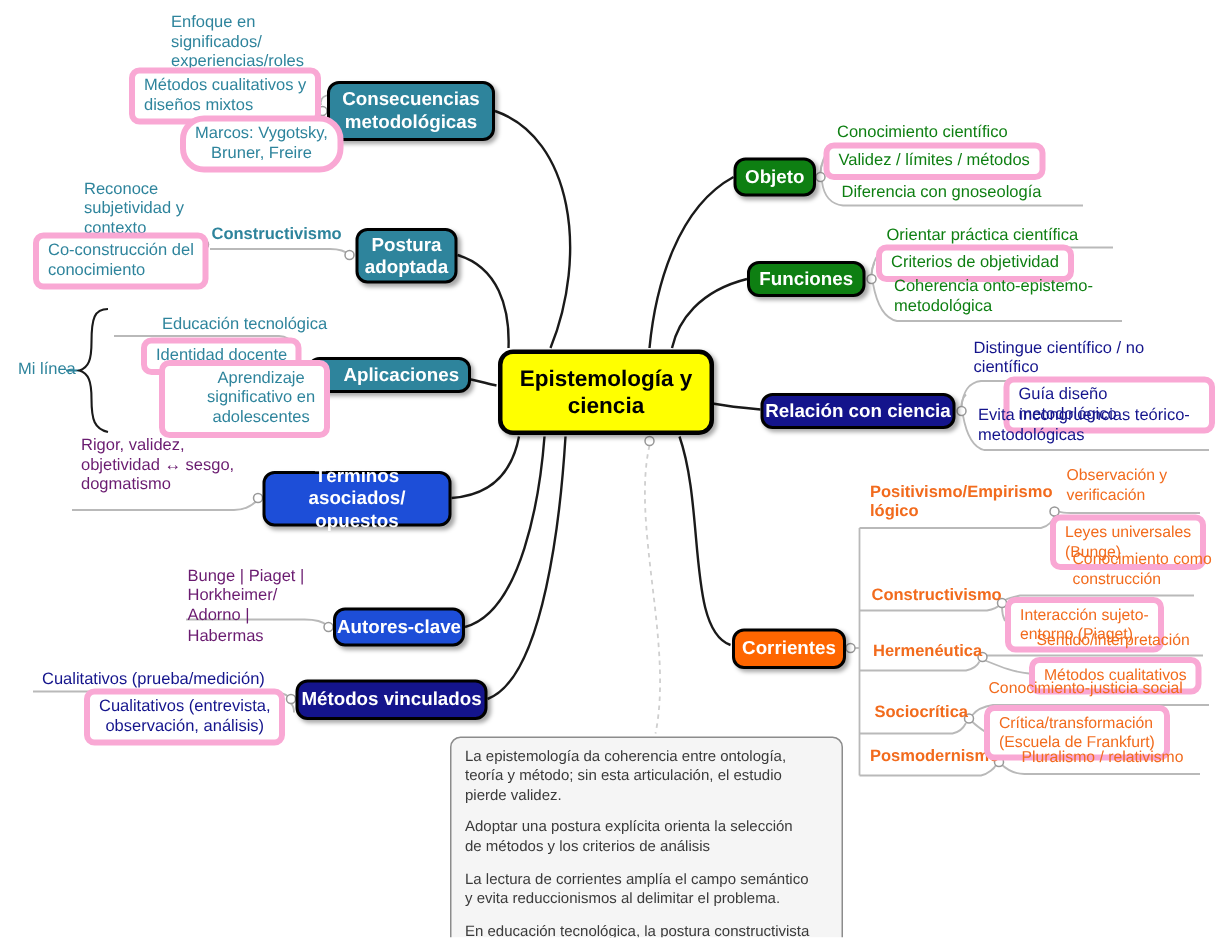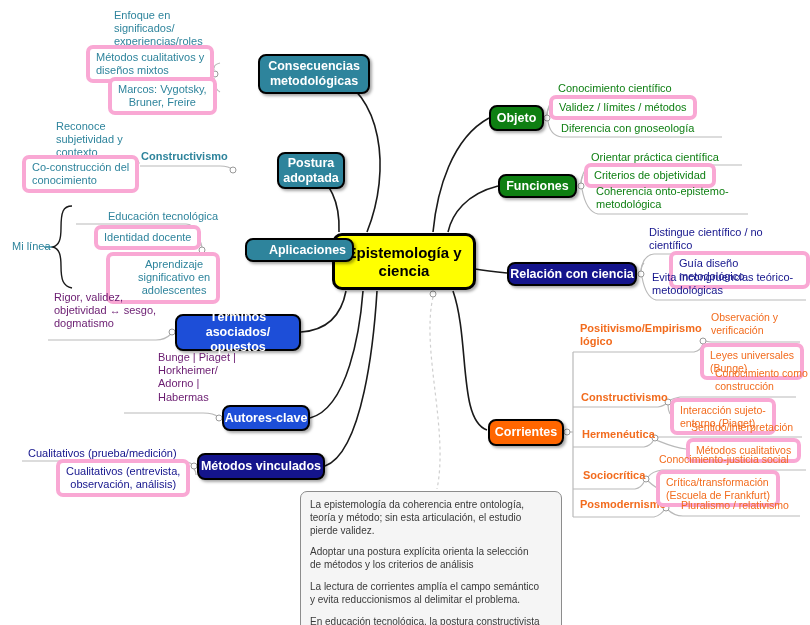--- a/index.html
+++ b/index.html
@@ -11,7 +11,7 @@
        display:flex;align-items:center;justify-content:center;text-align:center;
        box-shadow:2px 2px 3px rgba(0,0,0,.35);font-size:12.5px;}
   .center{background:#FFFF00;color:#000;border-width:3px;border-radius:10px;font-size:15px;}
-  .teal-bg{background:#2E849C;margin-left:40px;}
+  .teal-bg{background:#2E849C;}
   .purple-bg{background:#1d4ed8;}
   .navy-bg{background:#14148C;}
   .green-bg{background:#0E7F12;}

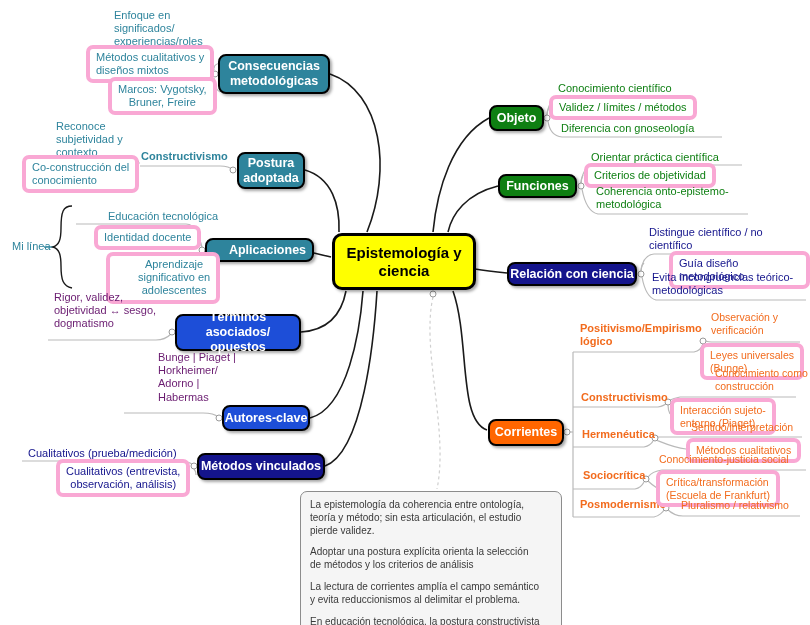--- a/index.html
+++ b/index.html
@@ -142,7 +142,7 @@
 experiencias/roles</div>
   <div class="node leaf teal boxed" style="left:86px;top:45px;">Métodos cualitativos y
 diseños mixtos</div>
-  <div class="node leaf teal boxed ctr" style="left:108px;top:77px;">Marcos: Vygotsky,
+  <div class="node leaf teal boxed ctr" style="left:120px;top:77px;border-radius:16px;">Marcos: Vygotsky,
 Bruner, Freire</div>
 
   <div class="node leaf teal" style="left:56px;top:120px;">Reconoce

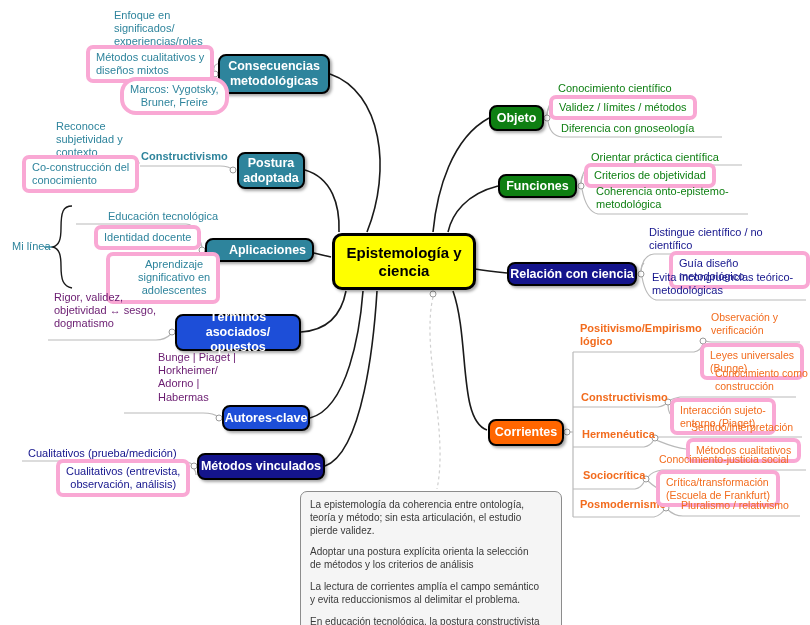--- a/index.html
+++ b/index.html
@@ -155,7 +155,7 @@
   <div class="node leaf teal" style="left:12px;top:240px;">Mi línea</div>
   <div class="node leaf teal" style="left:78px;top:210px;padding-left:30px;">Educación tecnológica</div>
   <div class="node leaf teal boxed ctr" style="left:94px;top:225px;">Identidad docente</div>
-  <div class="node leaf teal boxed ctr" style="left:106px;top:252px;padding-left:28px;">Aprendizaje
+  <div class="node leaf teal boxed ctr" style="left:106px;top:240px;padding-left:28px;">Aprendizaje
 significativo en
 adolescentes</div>
 

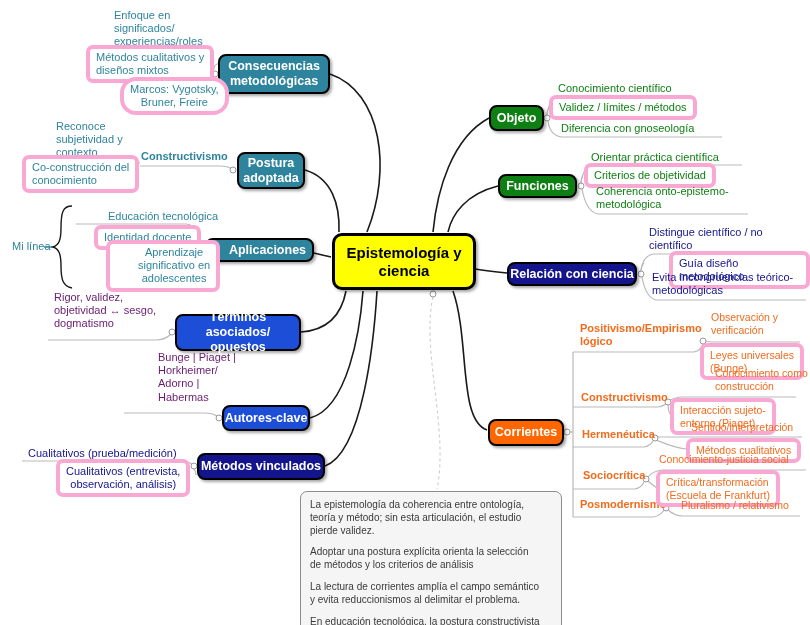--- a/index.html
+++ b/index.html
@@ -162,7 +162,7 @@
   <div class="node leaf purple" style="left:54px;top:291px;">Rigor, validez,
 objetividad ↔ sesgo,
 dogmatismo</div>
-  <div class="node leaf purple" style="left:125px;top:351px;margin-left:33px;">Bunge | Piaget |
+  <div class="node leaf purple" style="left:125px;top:378px;">Bunge | Piaget |
 Horkheimer/
 Adorno |
 Habermas</div>

